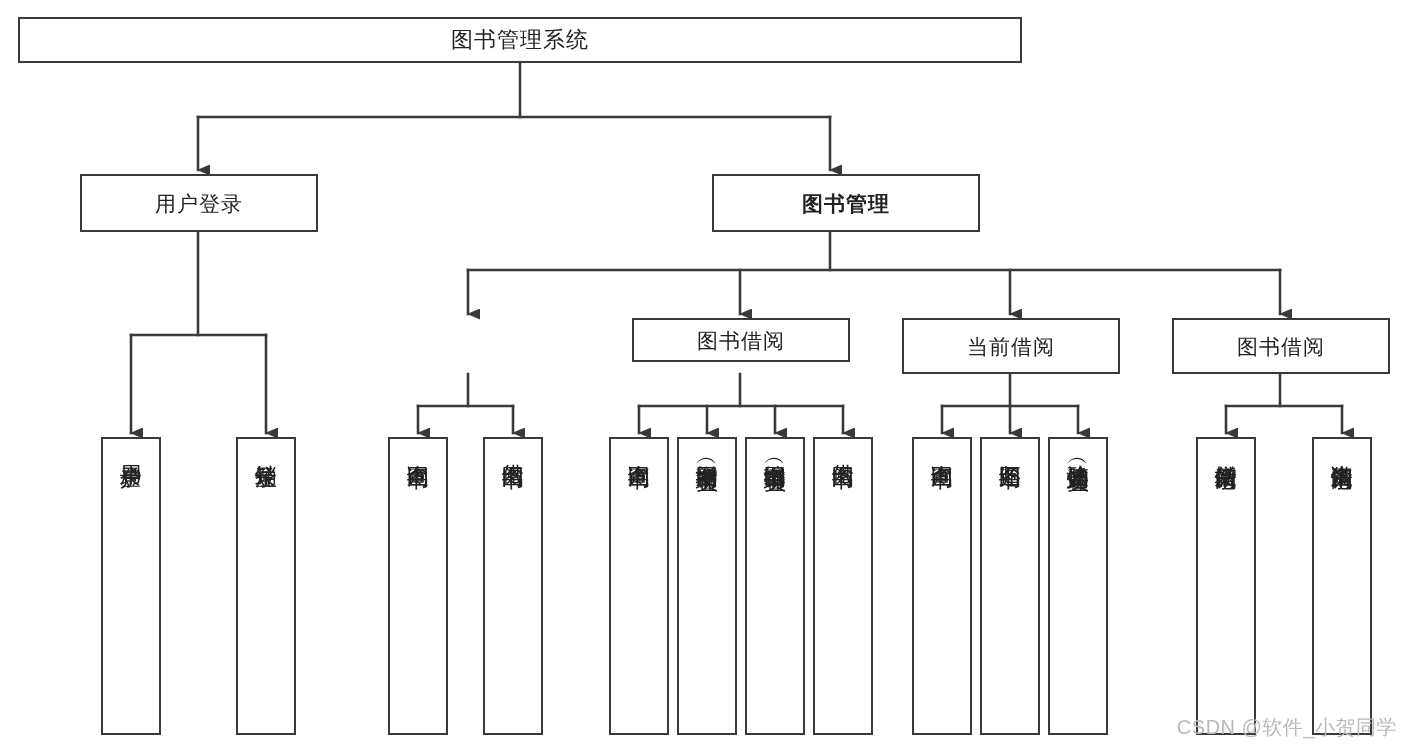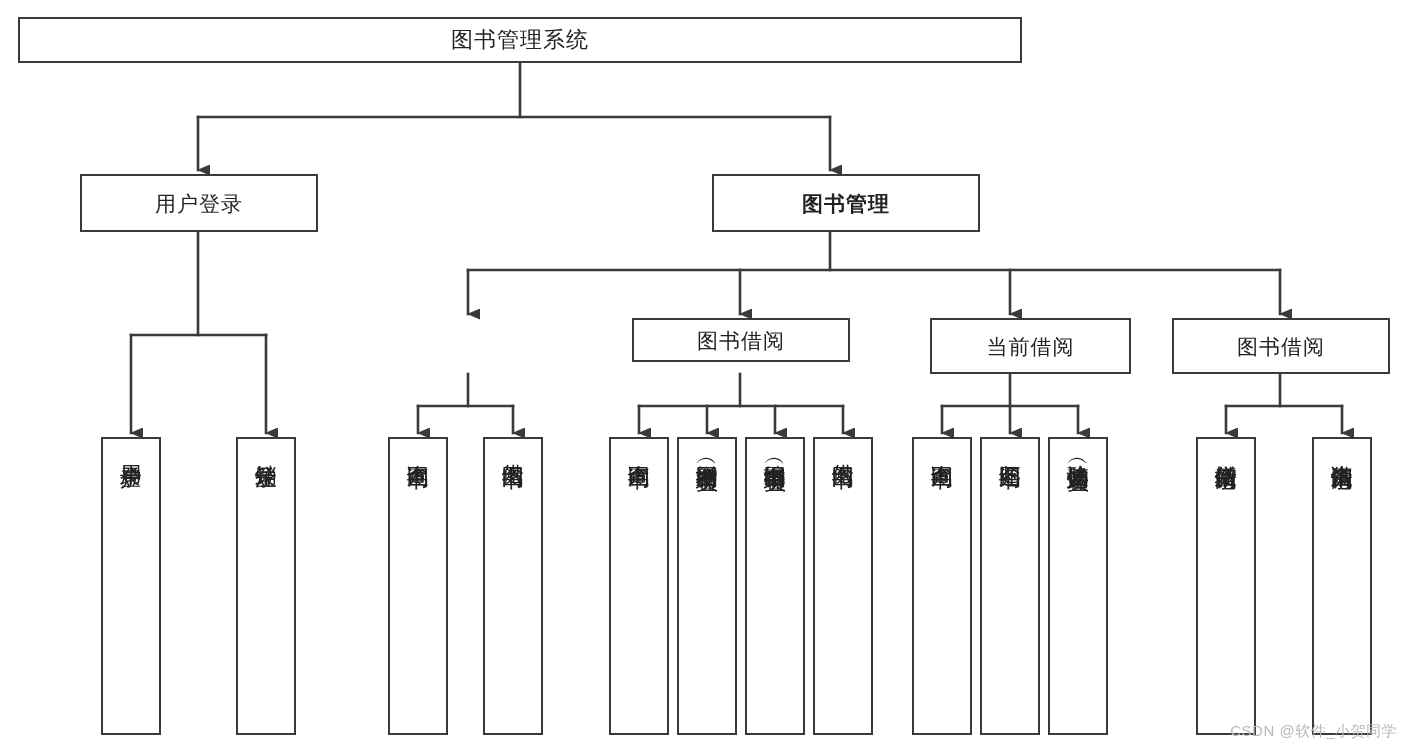--- a/index.html
+++ b/index.html
@@ -91,7 +91,7 @@
   <div class="node h" style="left:632px;top:318px;width:218px;height:44px;">
     <span class="lbl">图书借阅</span>
   </div>
-  <div class="node h" style="left:930px;top:318px;width:201px;height:56px;">
+  <div class="node h" style="left:902px;top:318px;width:218px;height:56px;">
     <span class="lbl">当前借阅</span>
   </div>
   <div class="node h" style="left:1172px;top:318px;width:218px;height:56px;">

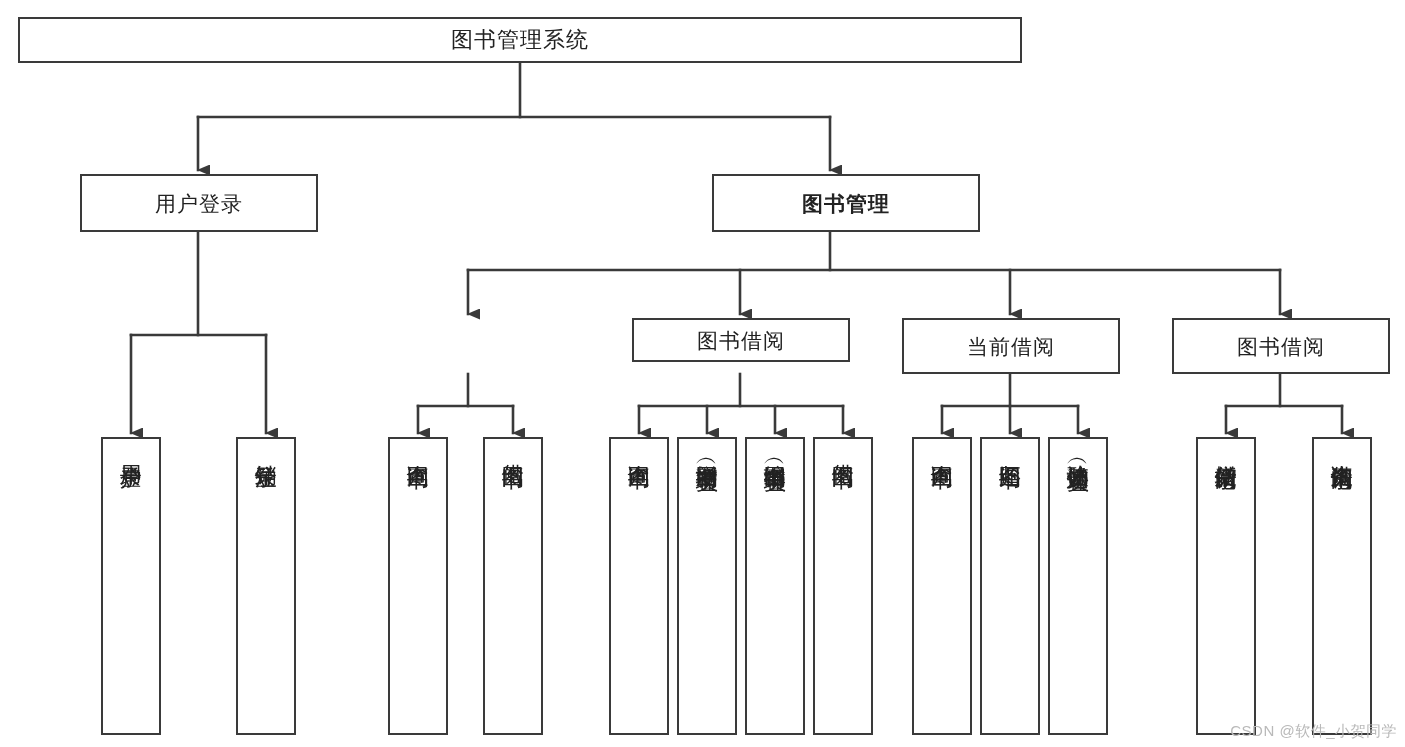--- a/index.html
+++ b/index.html
@@ -17,7 +17,7 @@
                font-size:22px;line-height:1.06;letter-spacing:1px;
                white-space:nowrap;height:auto;}
   #root.node .lbl{font-size:22px;}
-  #watermark{position:absolute;right:8px;bottom:6px;font-size:15px;
+  #watermark{position:absolute;right:8px;bottom:6px;font-size:20px;
              color:#b9b9b9;white-space:nowrap;letter-spacing:.5px;}
 </style>
 </head>

